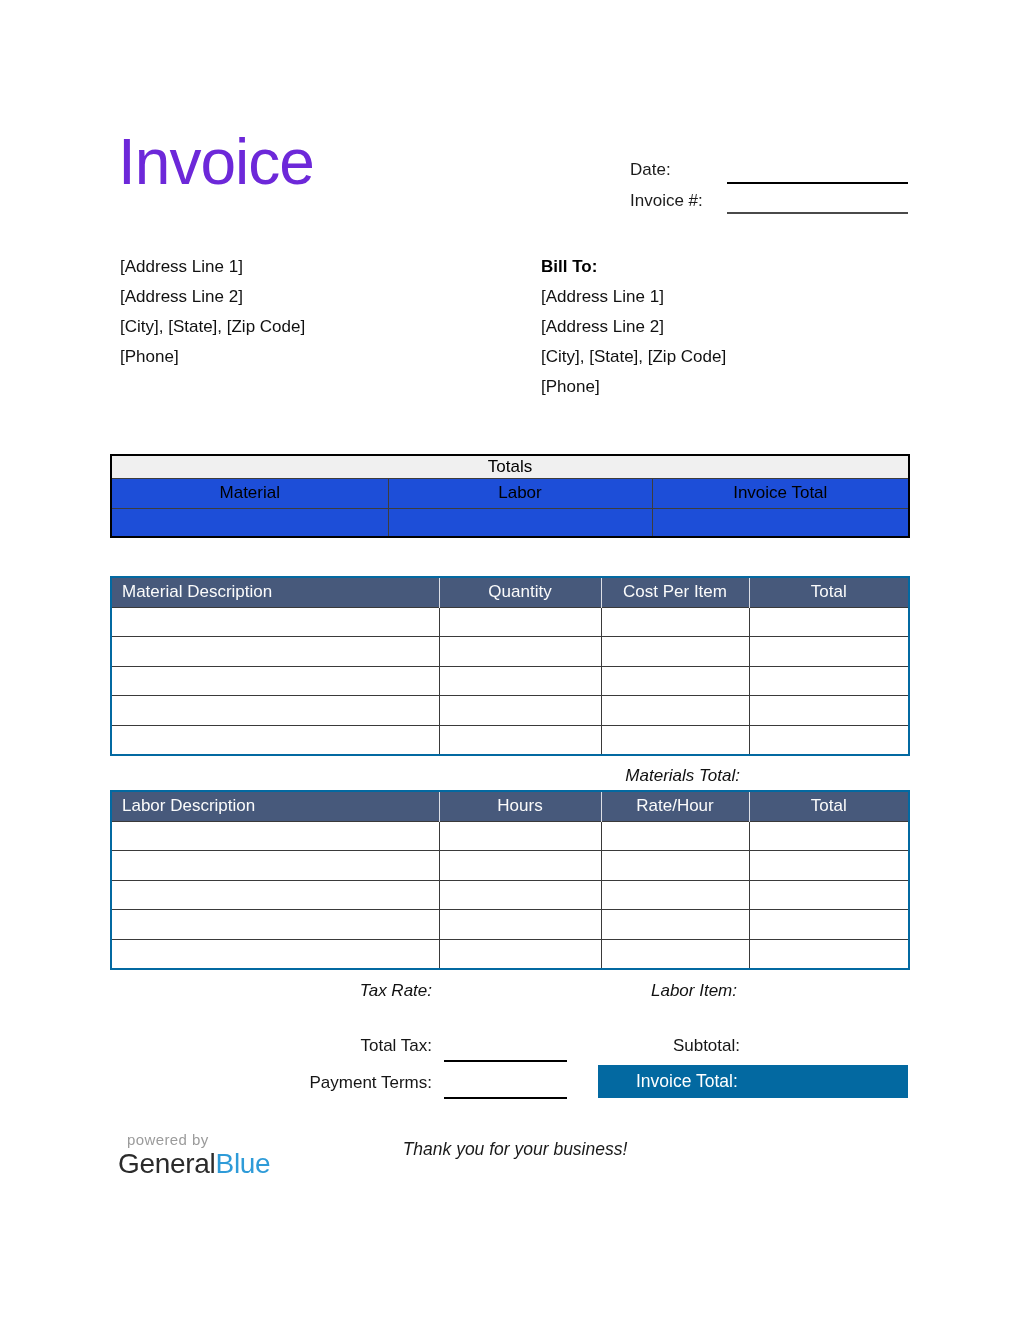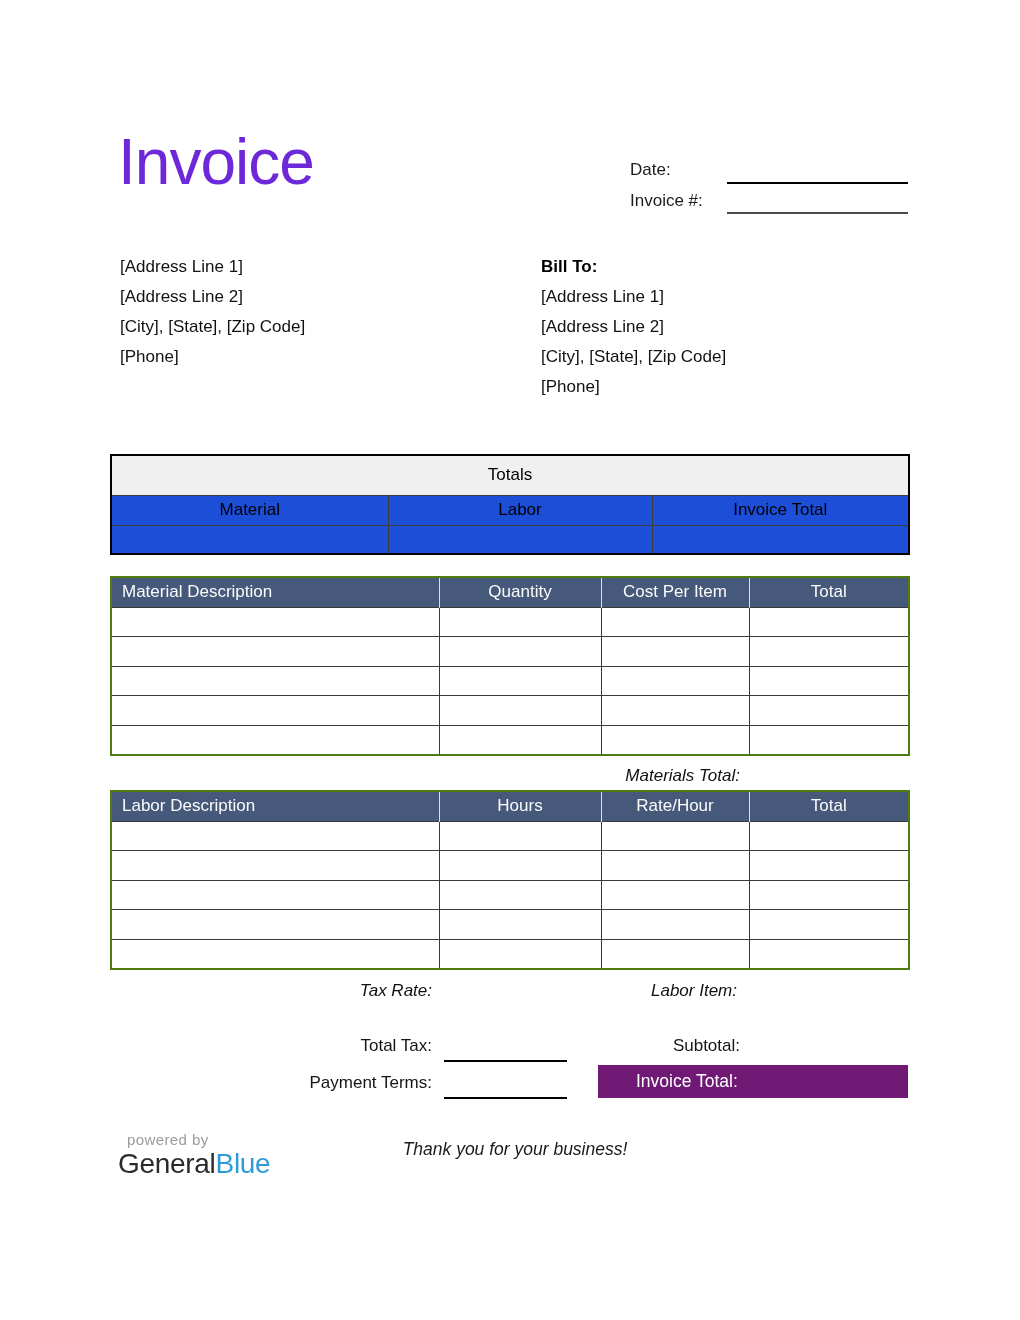--- a/index.html
+++ b/index.html
@@ -33,7 +33,7 @@
   table { border-collapse:collapse; table-layout:fixed; }
   .totals-table { width:798px; border:2px solid #000; }
   .totals-table td { border:1.5px solid #3d3d3d; text-align:center; font-size:17px; background:#1d4ed8; }
-  .totals-title-cell { background:#F0F0F0 !important; height:40px; font-size:16.5px; }
+  .totals-title-cell { background:#F0F0F0 !important; height:23px; font-size:16.5px; }
   .totals-col-cell { height:30px; }
   .totals-val-cell { height:29px; }
 

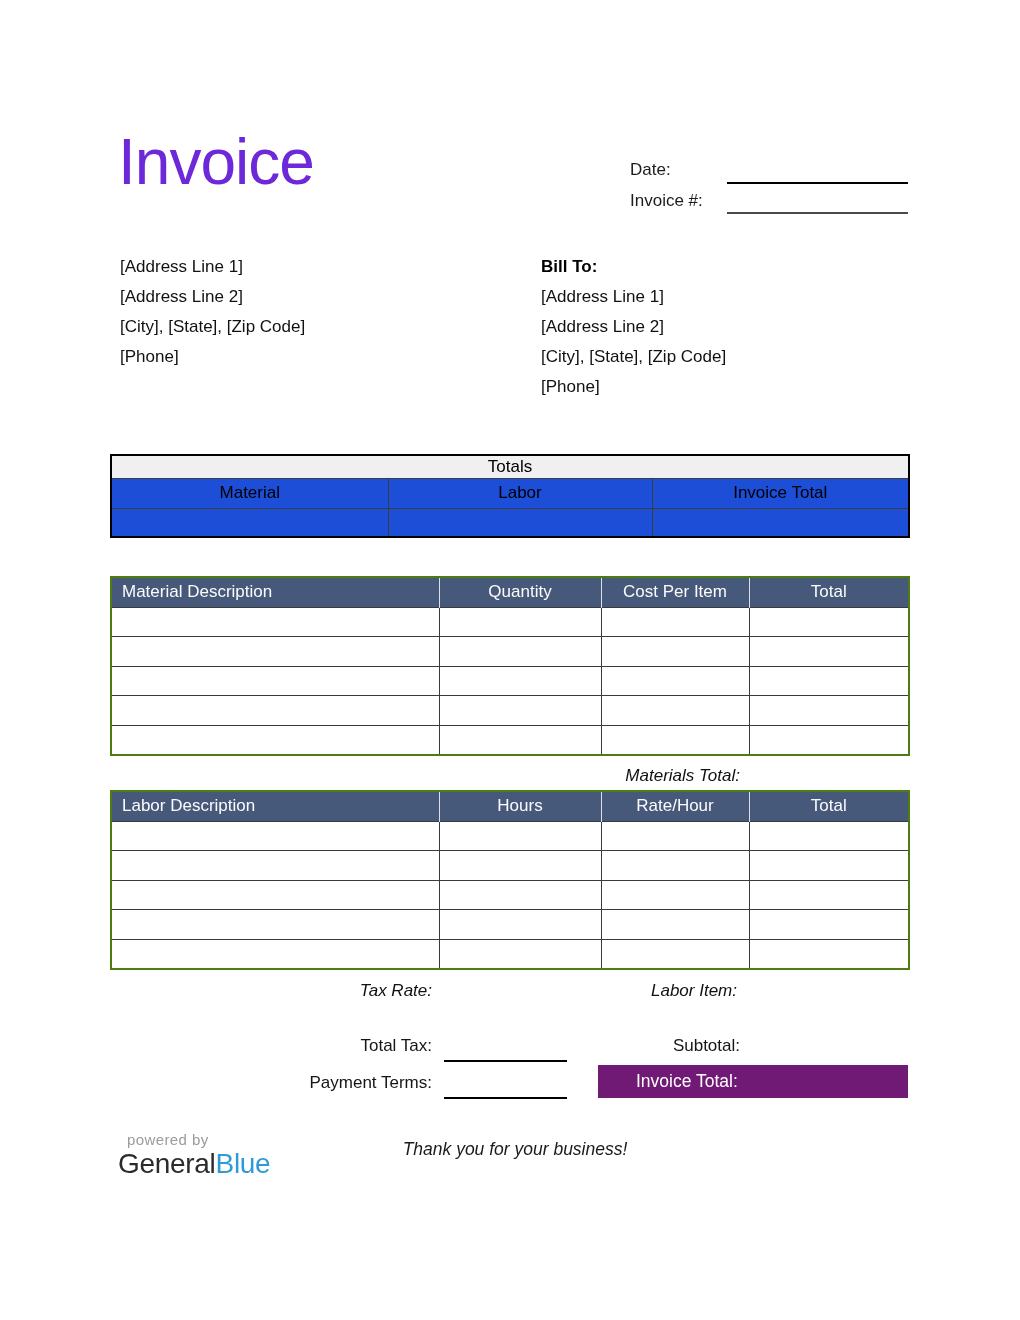--- a/index.html
+++ b/index.html
@@ -37,7 +37,7 @@
   .totals-col-cell { height:30px; }
   .totals-val-cell { height:29px; }
 
-  .grid-table { width:798px; border:2px solid #4d7c0f; }
+  .grid-table { width:798px; border:2px solid #0369a1; }
   .grid-table th {
     background:#47597B; color:#fbfbfb; font-weight:400; font-size:17px;
     height:30px; border-right:1.5px solid #dcdfe6;

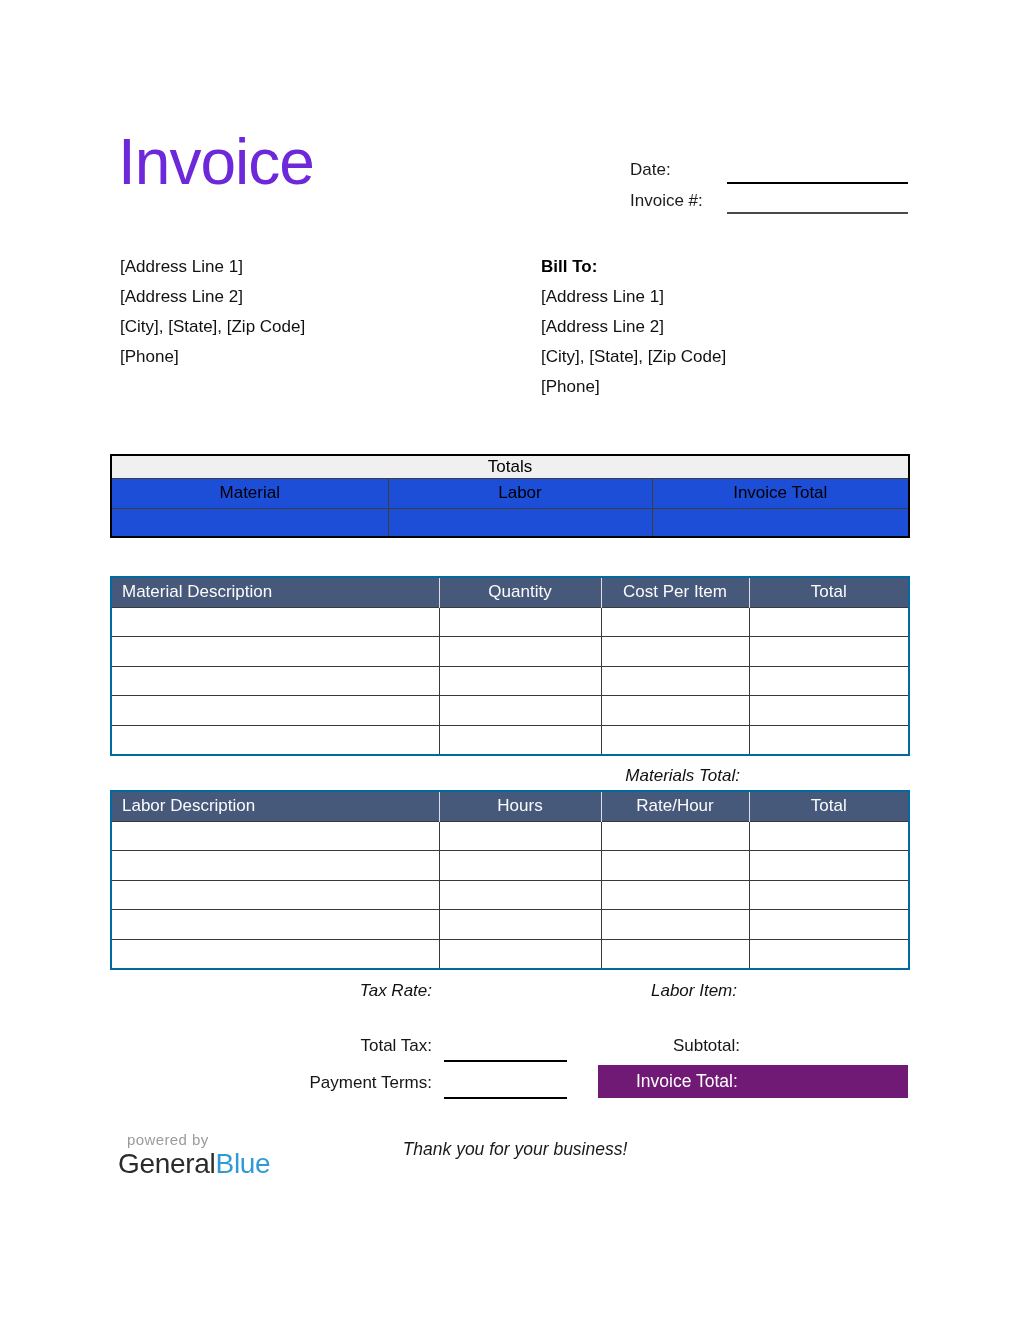--- a/index.html
+++ b/index.html
@@ -51,7 +51,7 @@
   .sum-label { font-size:17px; color:#161616; text-align:right; }
   .invoice-total-bar {
     left:598px; top:1065px; width:310px; height:33px;
-    background:#701a75; color:#ffffff; font-size:17.5px;
+    background:#0369a1; color:#ffffff; font-size:17.5px;
     line-height:33px; padding-left:38px;
   }
 

